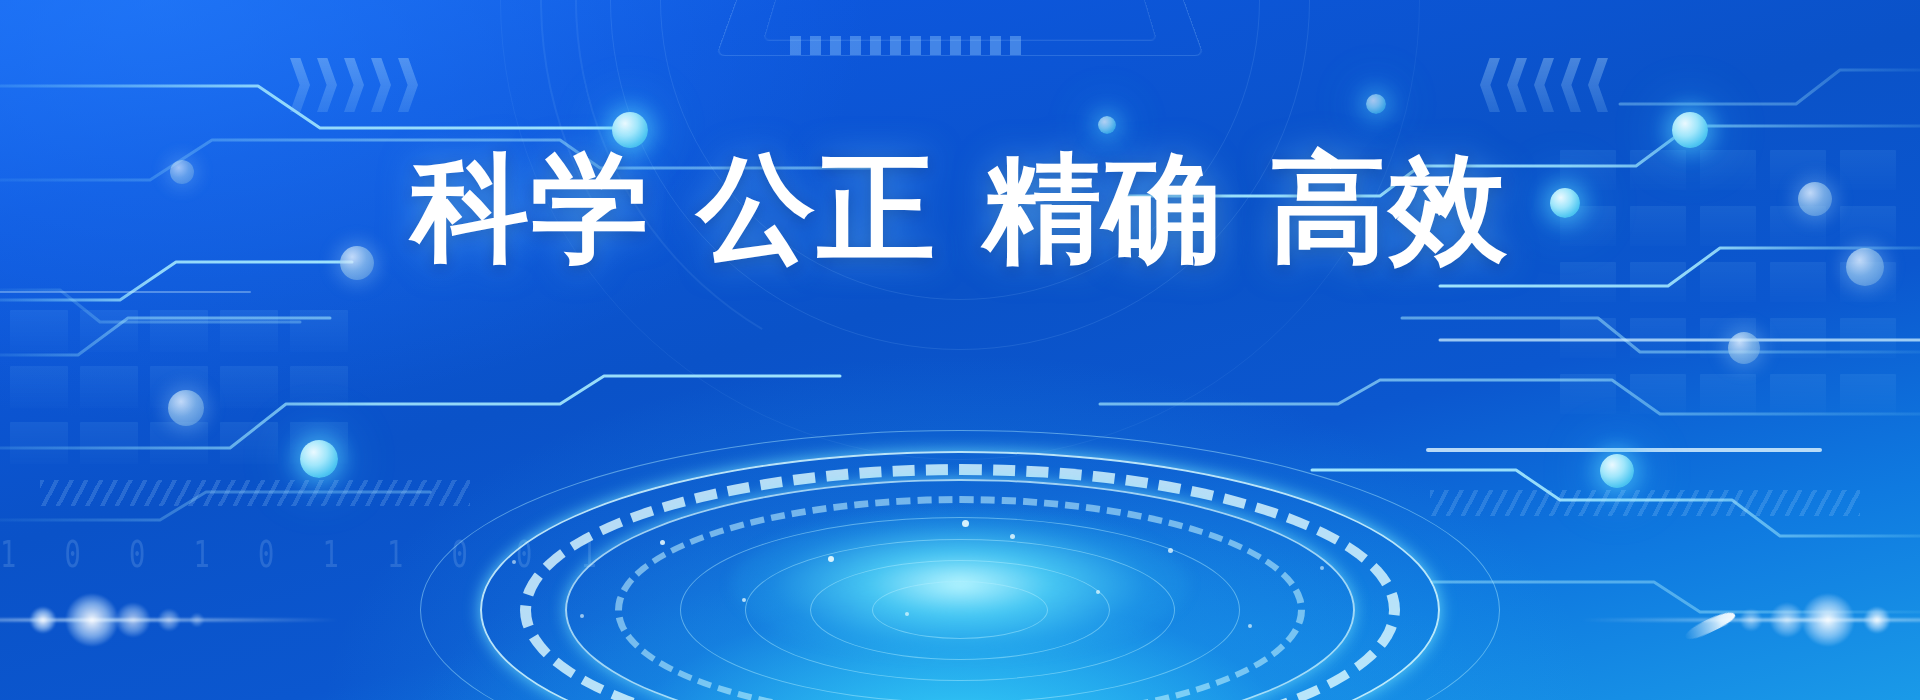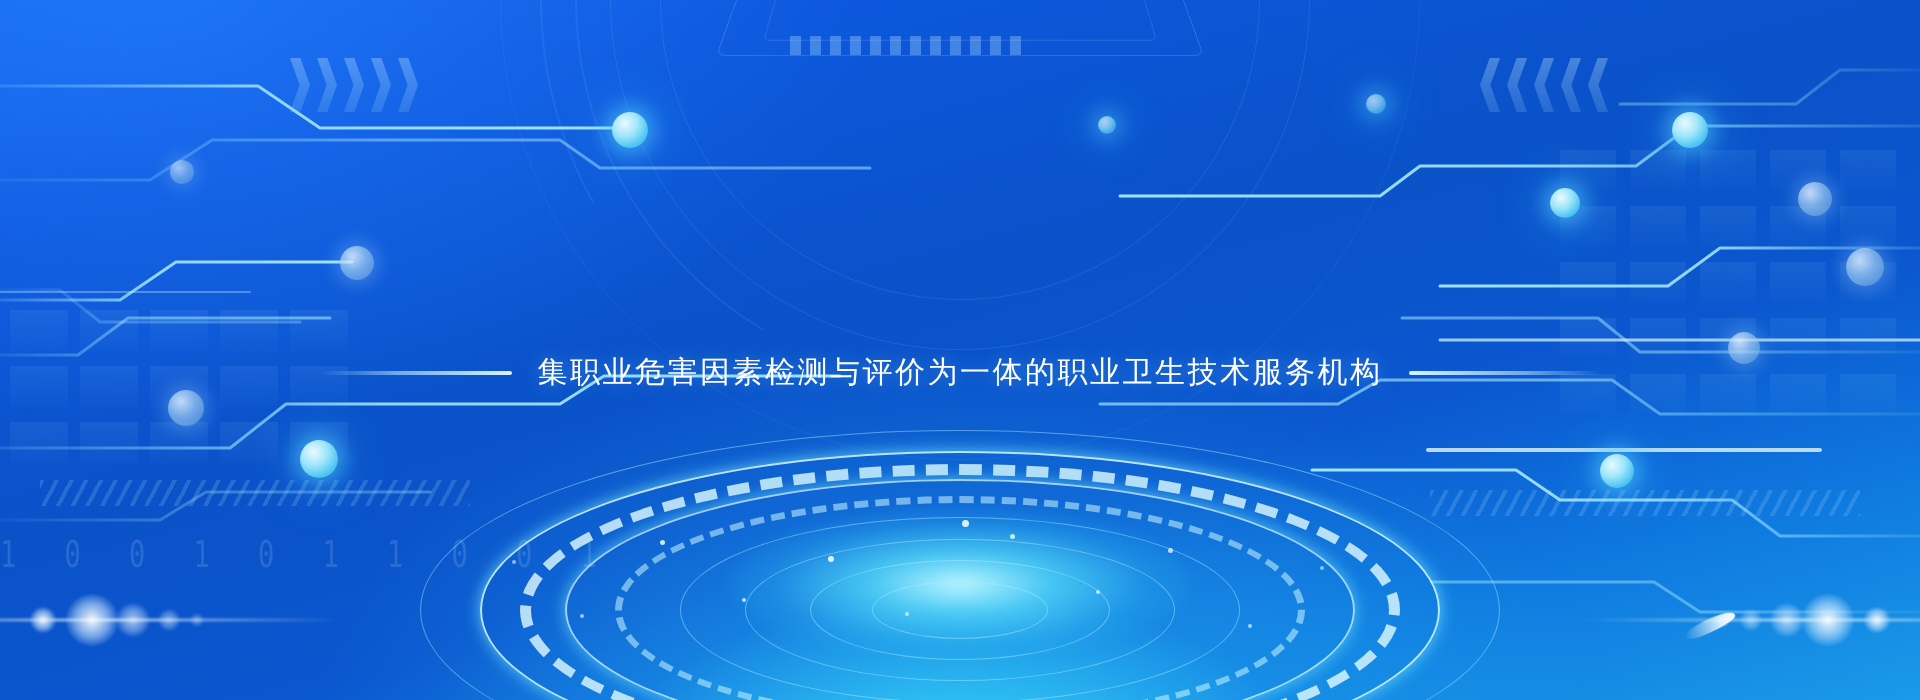--- a/index.html
+++ b/index.html
@@ -361,6 +361,9 @@
 
   <div class="content">
 
+    <div class="headline">
+      <span>科学</span><span class="sp"></span><span>公正</span><span class="sp"></span><span>精确</span><span class="sp"></span><span>高效</span>
+    </div>
 
     <div class="subwrap">
       <span class="rule l"></span>

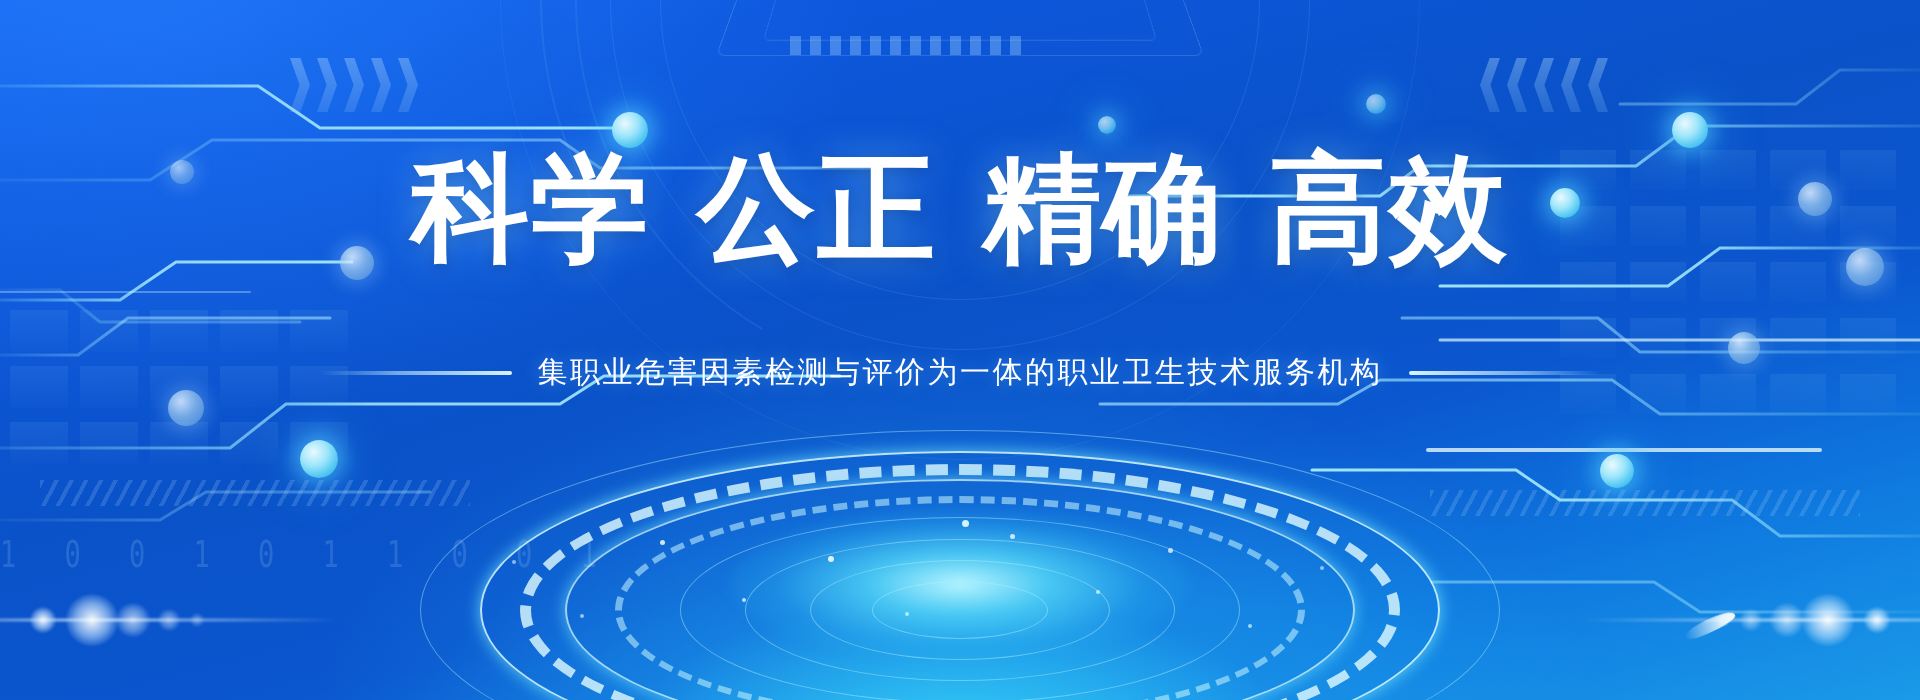--- a/index.html
+++ b/index.html
@@ -365,11 +365,6 @@
       <span>科学</span><span class="sp"></span><span>公正</span><span class="sp"></span><span>精确</span><span class="sp"></span><span>高效</span>
     </div>
 
-    <div class="subwrap">
-      <span class="rule l"></span>
-      <span class="subtitle">集职业危害因素检测与评价为一体的职业卫生技术服务机构</span>
-      <span class="rule r"></span>
-    </div>
 
 
   </div>

